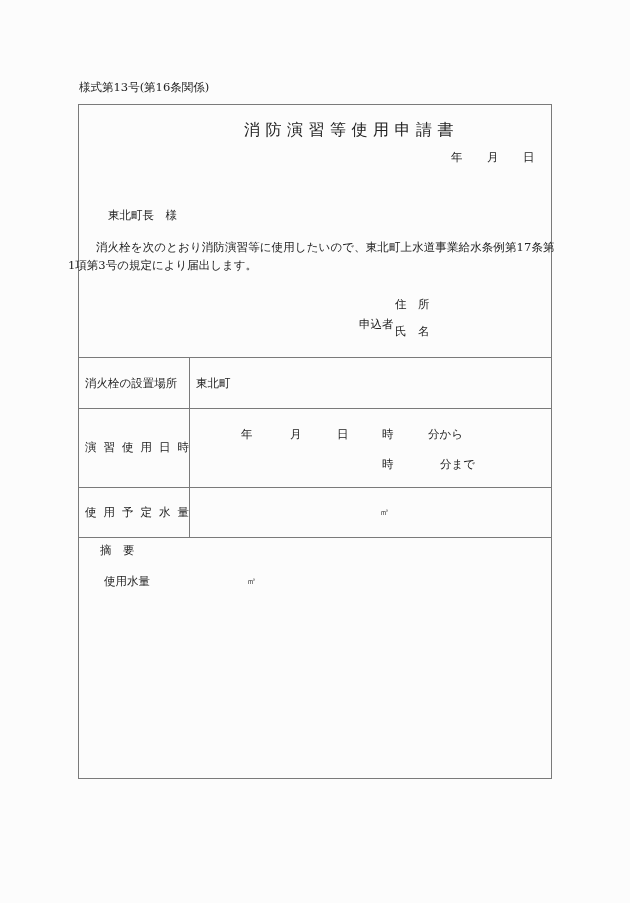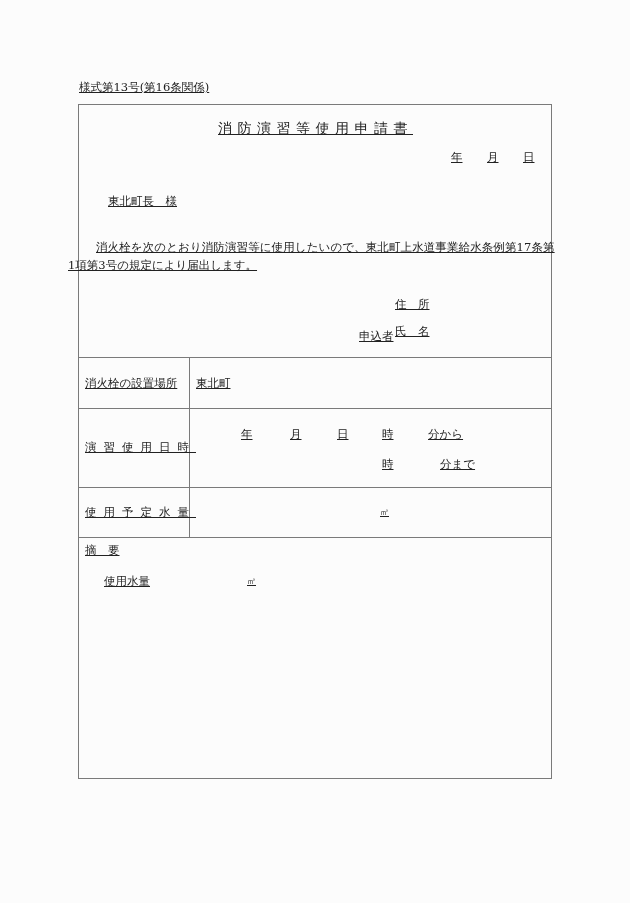--- a/index.html
+++ b/index.html
@@ -11,7 +11,7 @@
     position: relative;
     overflow: hidden;
   }
-  .abs { position: absolute; white-space: nowrap; text-decoration: underline; }
+  .abs { position: absolute; white-space: nowrap; }
   .fs { font-size: 11.5px; }
   #form-number { left: 79px; top: 80px; font-size: 11.5px; }
   #form-box {

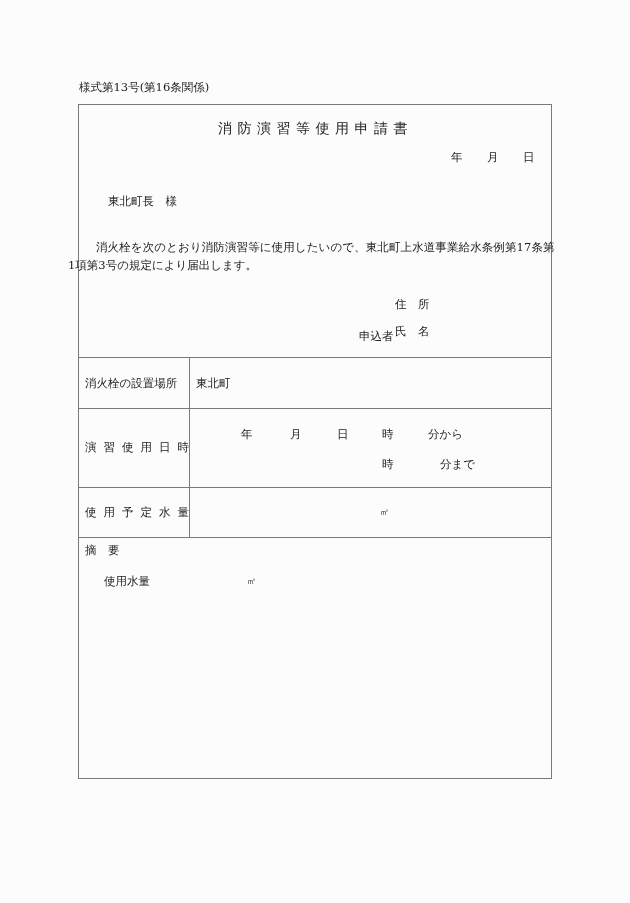--- a/index.html
+++ b/index.html
@@ -22,7 +22,7 @@
   }
   .hline { position: absolute; left: 78px; width: 473px; height: 1px; background: #7a7a7a; }
   .vline { position: absolute; width: 1px; background: #7a7a7a; }
-  #title { left: 218px; top: 120px; font-size: 14px; letter-spacing: 5.5px; }
+  #title { left: 244px; top: 120px; font-size: 16px; letter-spacing: 5.5px; }
   .spaced { letter-spacing: 7px; }
 </style>
 </head>

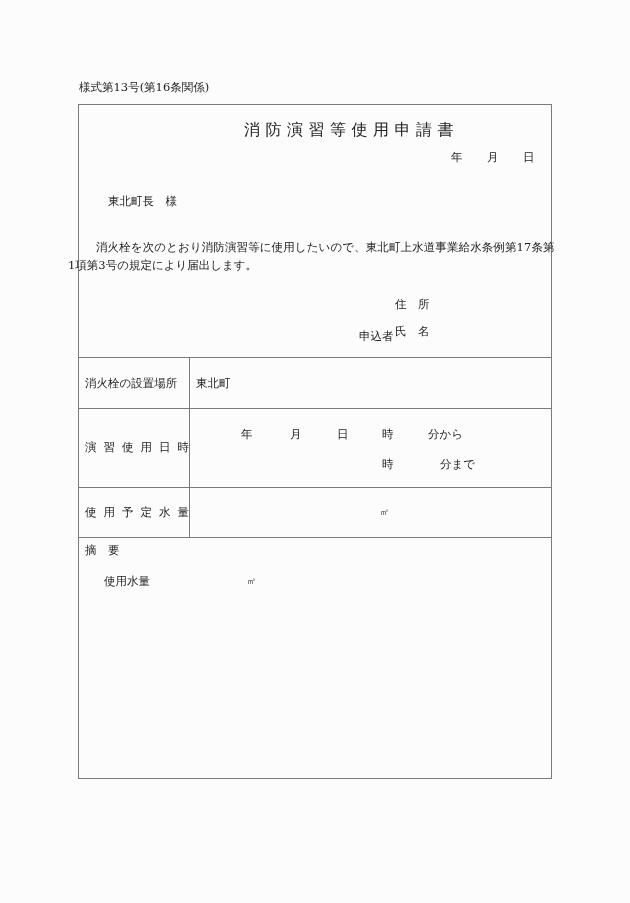--- a/index.html
+++ b/index.html
@@ -45,7 +45,7 @@
 <div class="abs fs" style="left:487px; top:150px">月</div>
 <div class="abs fs" style="left:523px; top:150px">日</div>
 
-<div class="abs fs" style="left:108px; top:194px">東北町長　様</div>
+<div class="abs fs" style="left:108px; top:208px">東北町長　様</div>
 
 <div class="abs fs" style="left:96px; top:240px; letter-spacing:0.1px">消火栓を次のとおり消防演習等に使用したいので、東北町上水道事業給水条例第17条第</div>
 <div class="abs fs" style="left:68px; top:258px">1項第3号の規定により届出します。</div>

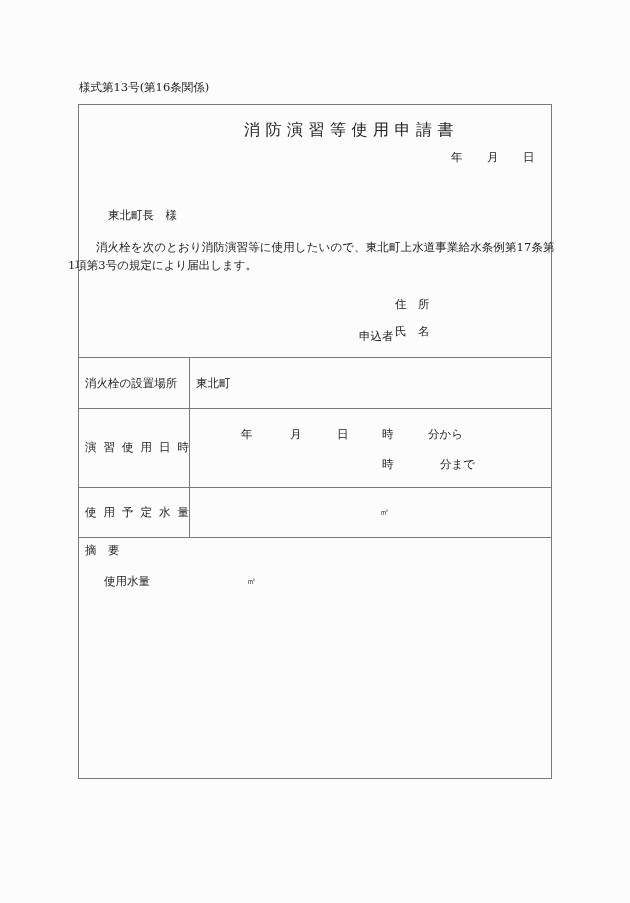--- a/index.html
+++ b/index.html
@@ -51,7 +51,7 @@
 <div class="abs fs" style="left:68px; top:258px">1項第3号の規定により届出します。</div>
 
 <div class="abs fs" style="left:395px; top:297px">住　所</div>
-<div class="abs fs" style="left:359px; top:329px">申込者</div>
+<div class="abs fs" style="left:359px; top:317px">申込者</div>
 <div class="abs fs" style="left:395px; top:324px">氏　名</div>
 
 <div class="abs fs" style="left:85px; top:376px">消火栓の設置場所</div>

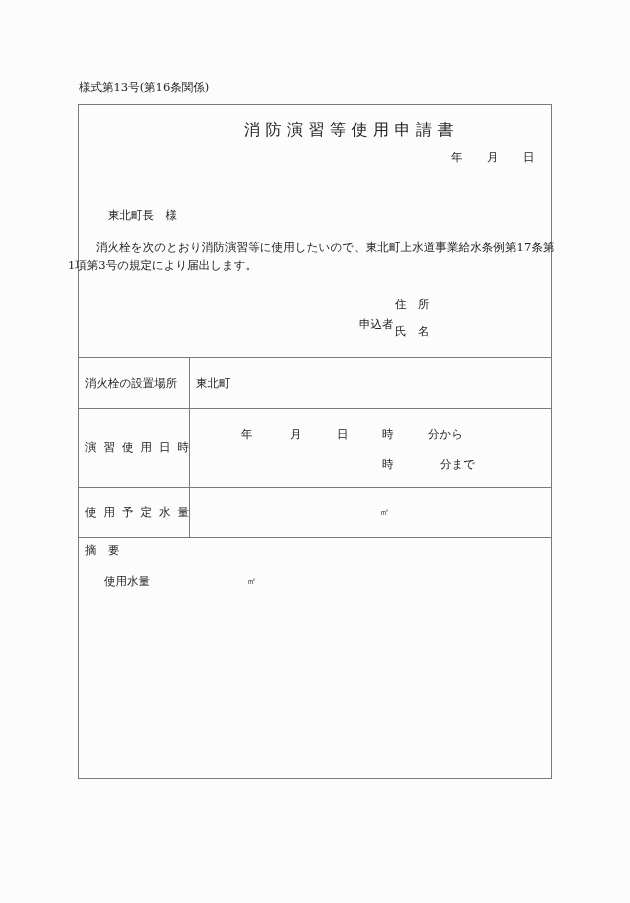--- a/index.html
+++ b/index.html
@@ -69,7 +69,7 @@
 <div class="abs fs spaced" style="left:85px; top:505px">使用予定水量</div>
 <div class="abs" style="left:380px; top:506px; font-size:9px">㎥</div>
 
-<div class="abs fs" style="left:85px; top:543px">摘　要</div>
+<div class="abs fs" style="left:100px; top:543px">摘　要</div>
 <div class="abs fs" style="left:104px; top:574px">使用水量</div>
 <div class="abs" style="left:247px; top:575px; font-size:9px">㎥</div>
 

